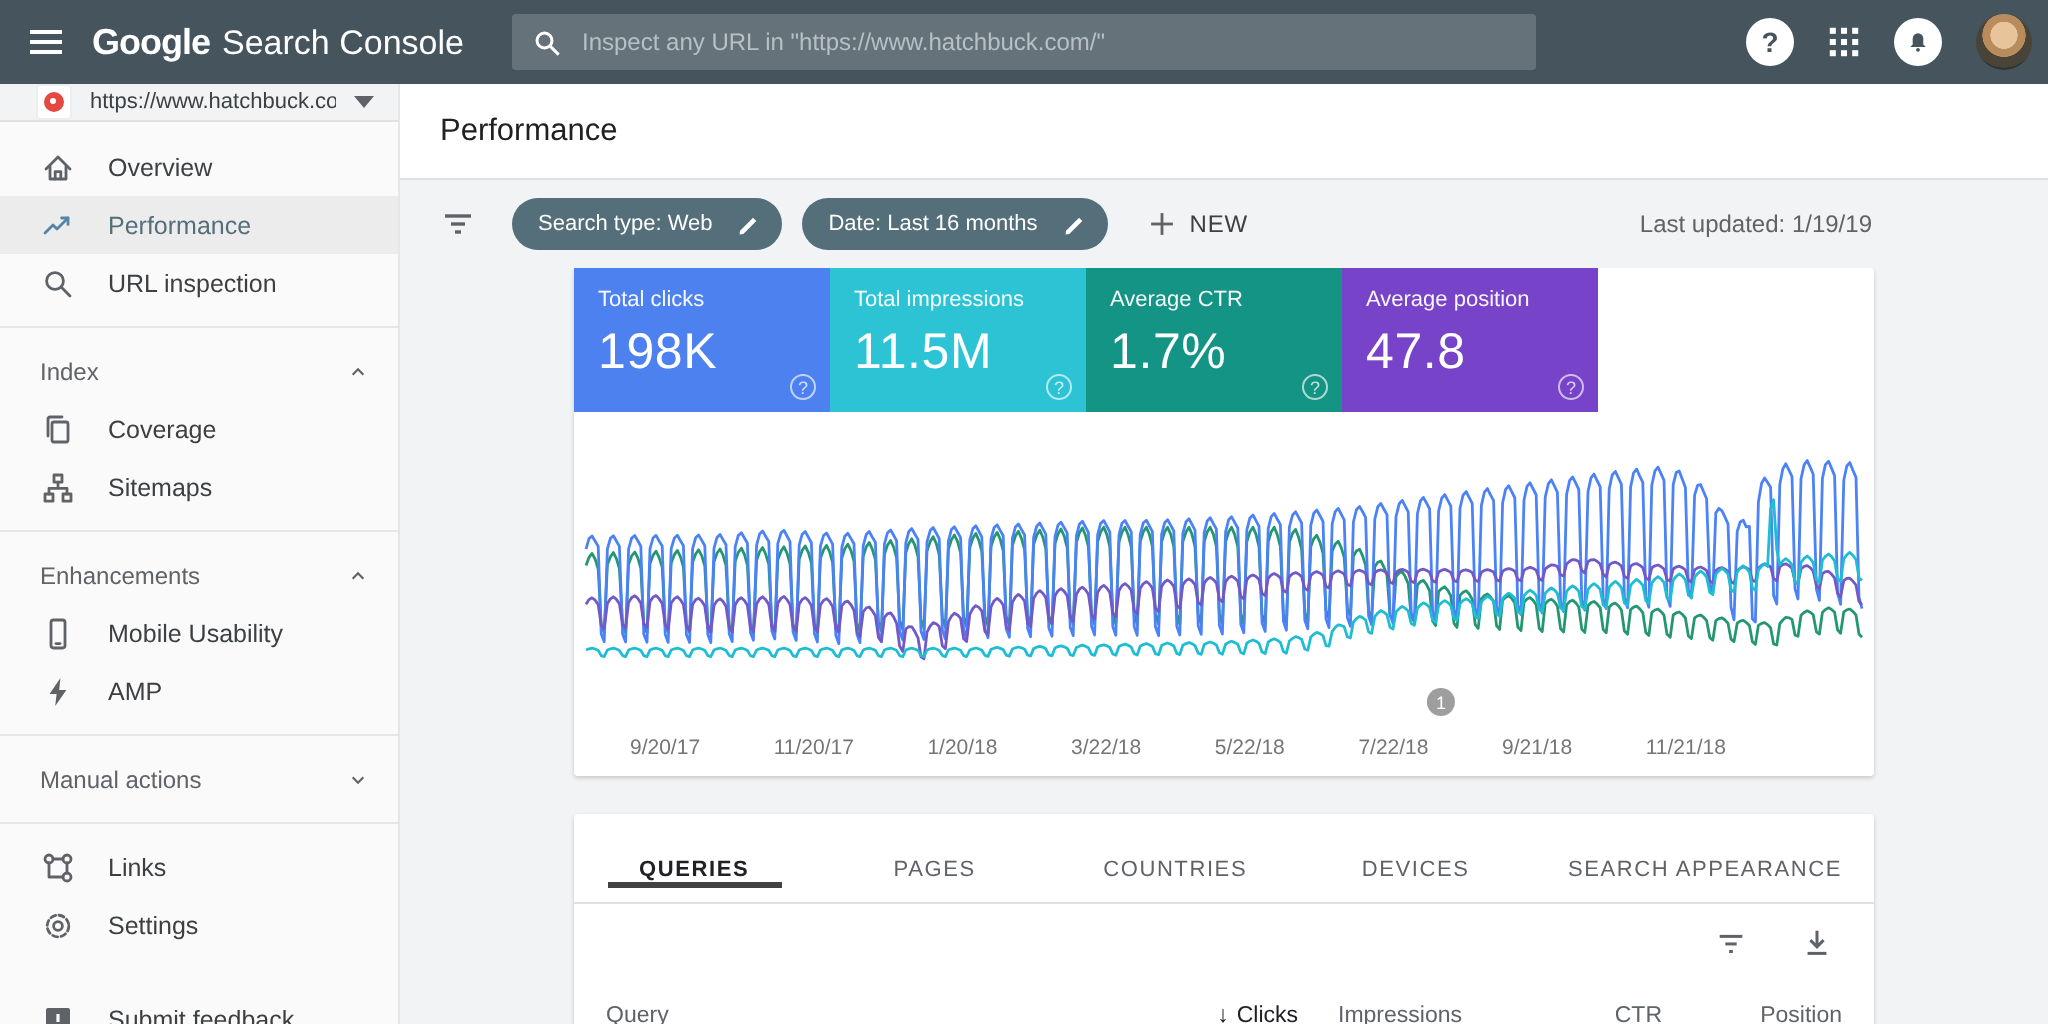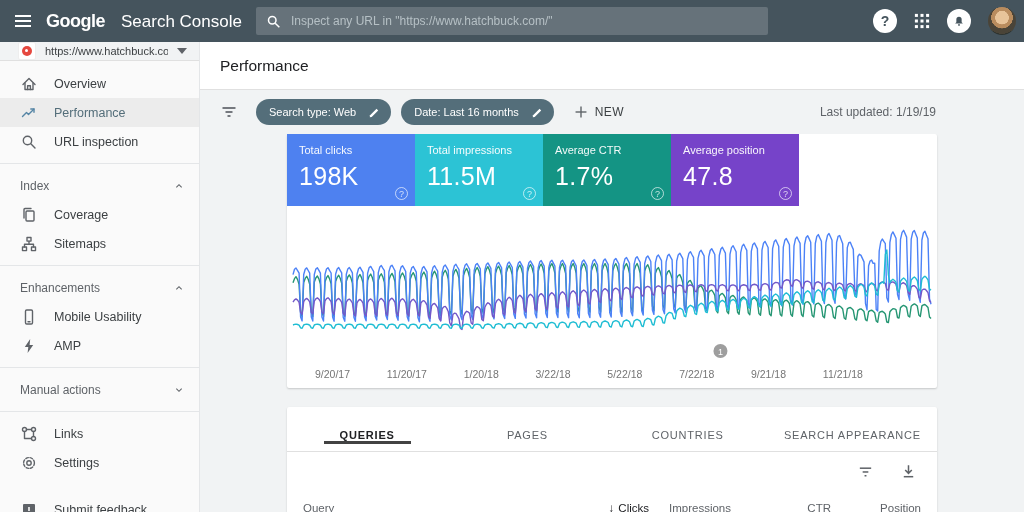--- a/index.html
+++ b/index.html
@@ -10,7 +10,7 @@
   .topbar { position:relative; height:42px; background:#45545d; display:flex; align-items:center; }
   .hamburger { width:46px; display:flex; justify-content:center; cursor:pointer; }
   .hamburger svg { display:block; }
-  .logo { display:flex; align-items:baseline; gap:16px; color:#fff; white-space:nowrap; }
+  .logo { display:flex; align-items:baseline; gap:6px; color:#fff; white-space:nowrap; }
   .logo .g { font-size:18px; font-weight:700; letter-spacing:-0.5px; }
   .logo .p { font-size:17px; font-weight:400; letter-spacing:0; }
   .searchbox { position:absolute; left:256px; top:7px; width:512px; height:28px;

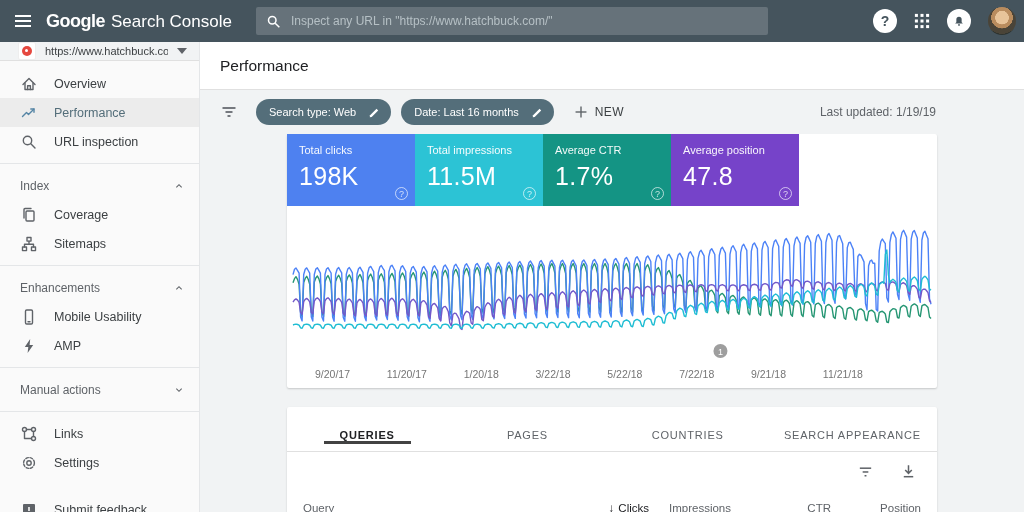--- a/index.html
+++ b/index.html
@@ -389,6 +389,9 @@
               <span>COUNTRIES</span>
             </div>
             <div class="tab">
+              <span>DEVICES</span>
+            </div>
+            <div class="tab">
               <span>SEARCH APPEARANCE</span>
             </div>
           </div>

